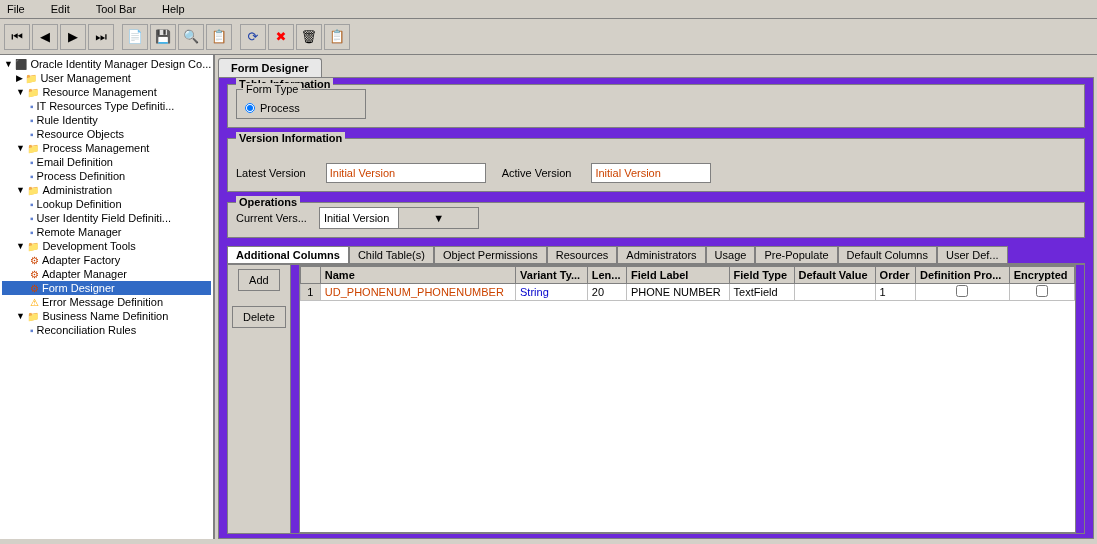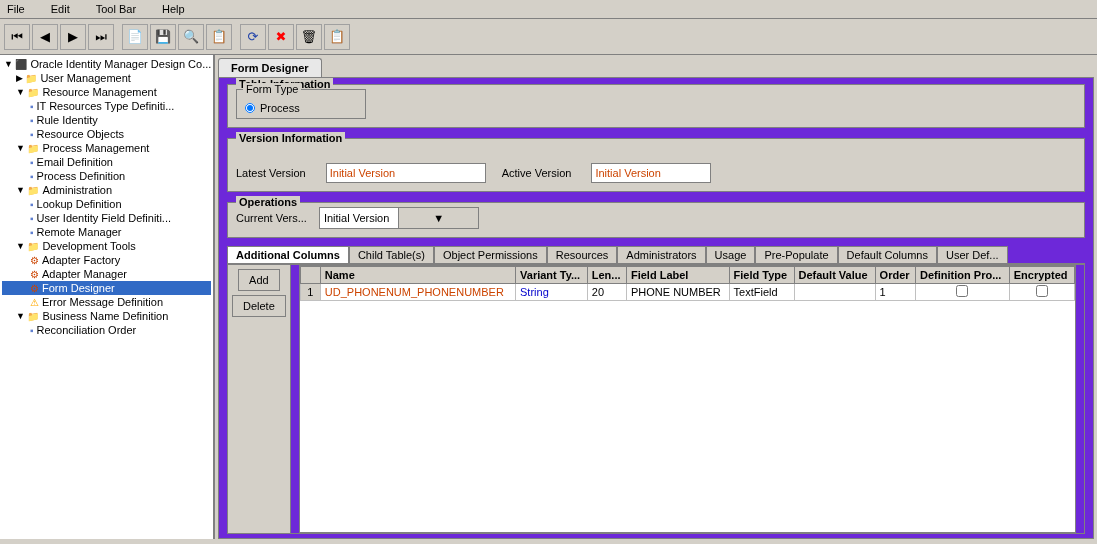--- a/index.html
+++ b/index.html
@@ -83,7 +83,7 @@
     input[type=checkbox] { width: 12px; height: 12px; }
 
     
-    .left-col { display: flex; flex-direction: column; gap: 4px; padding: 4px; background: #d4d0c8; border-right: 1px solid #808080; min-width: 60px; align-items: center; }
+    .left-col { display: flex; flex-direction: column; gap: 15px; padding: 4px; background: #d4d0c8; border-right: 1px solid #808080; min-width: 60px; align-items: center; }
 
     
     .bottom-table-area { display: flex; flex: 1; margin: 0 8px 4px 8px; border: 1px solid #808080; overflow: hidden; }

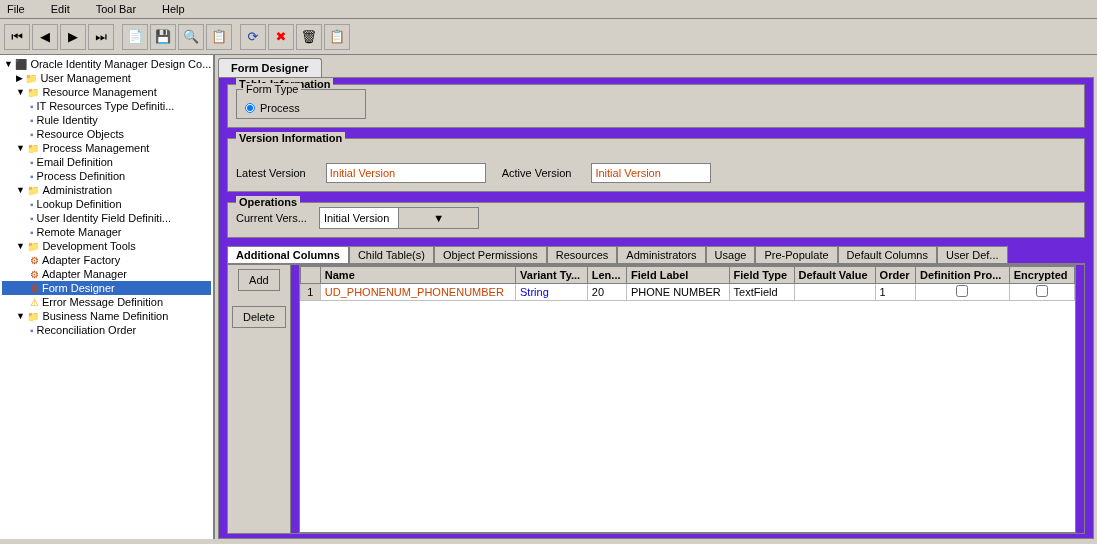--- a/index.html
+++ b/index.html
@@ -216,7 +216,7 @@
       </div>
       <div class="tree-item tree-indent-2">
         <span class="tree-icon icon-leaf">▪</span>
-        <span>Reconciliation Order</span>
+        <span>Reconciliation Rules</span>
       </div>
 
     </div>

